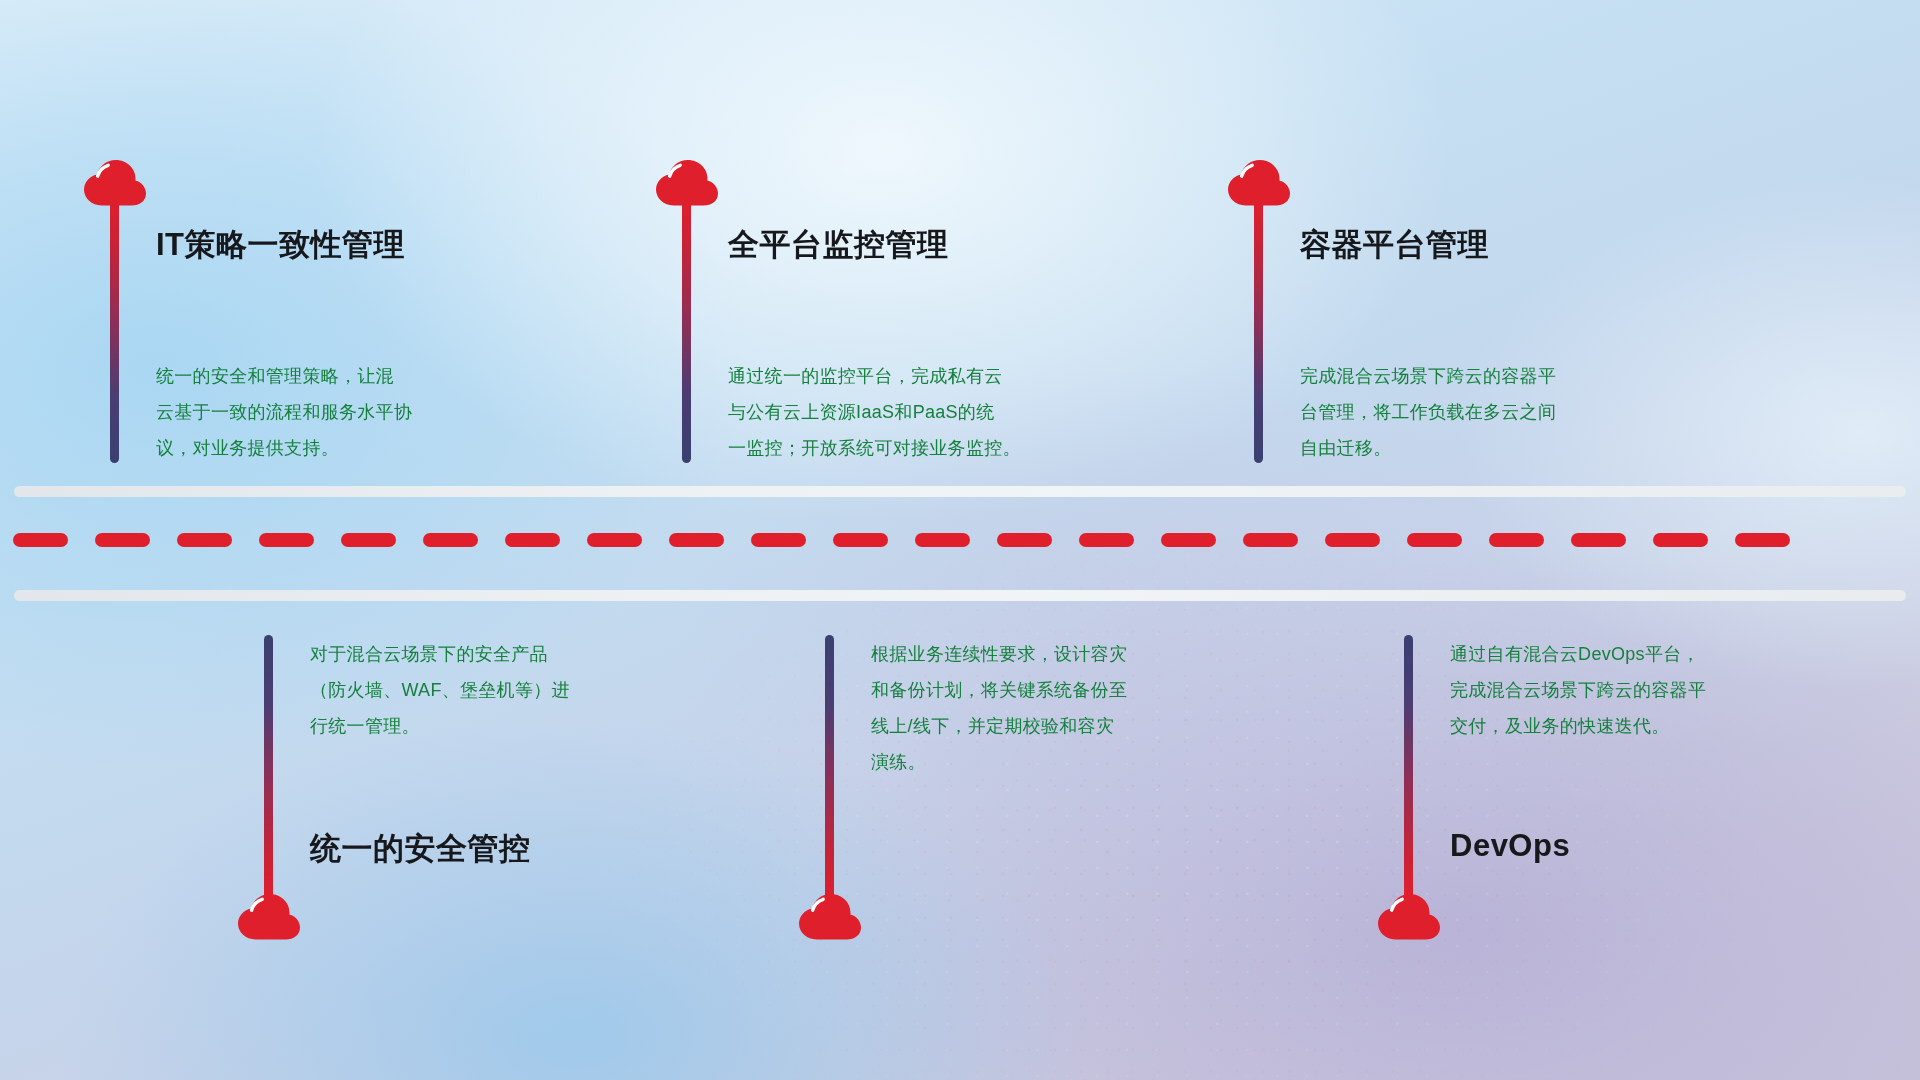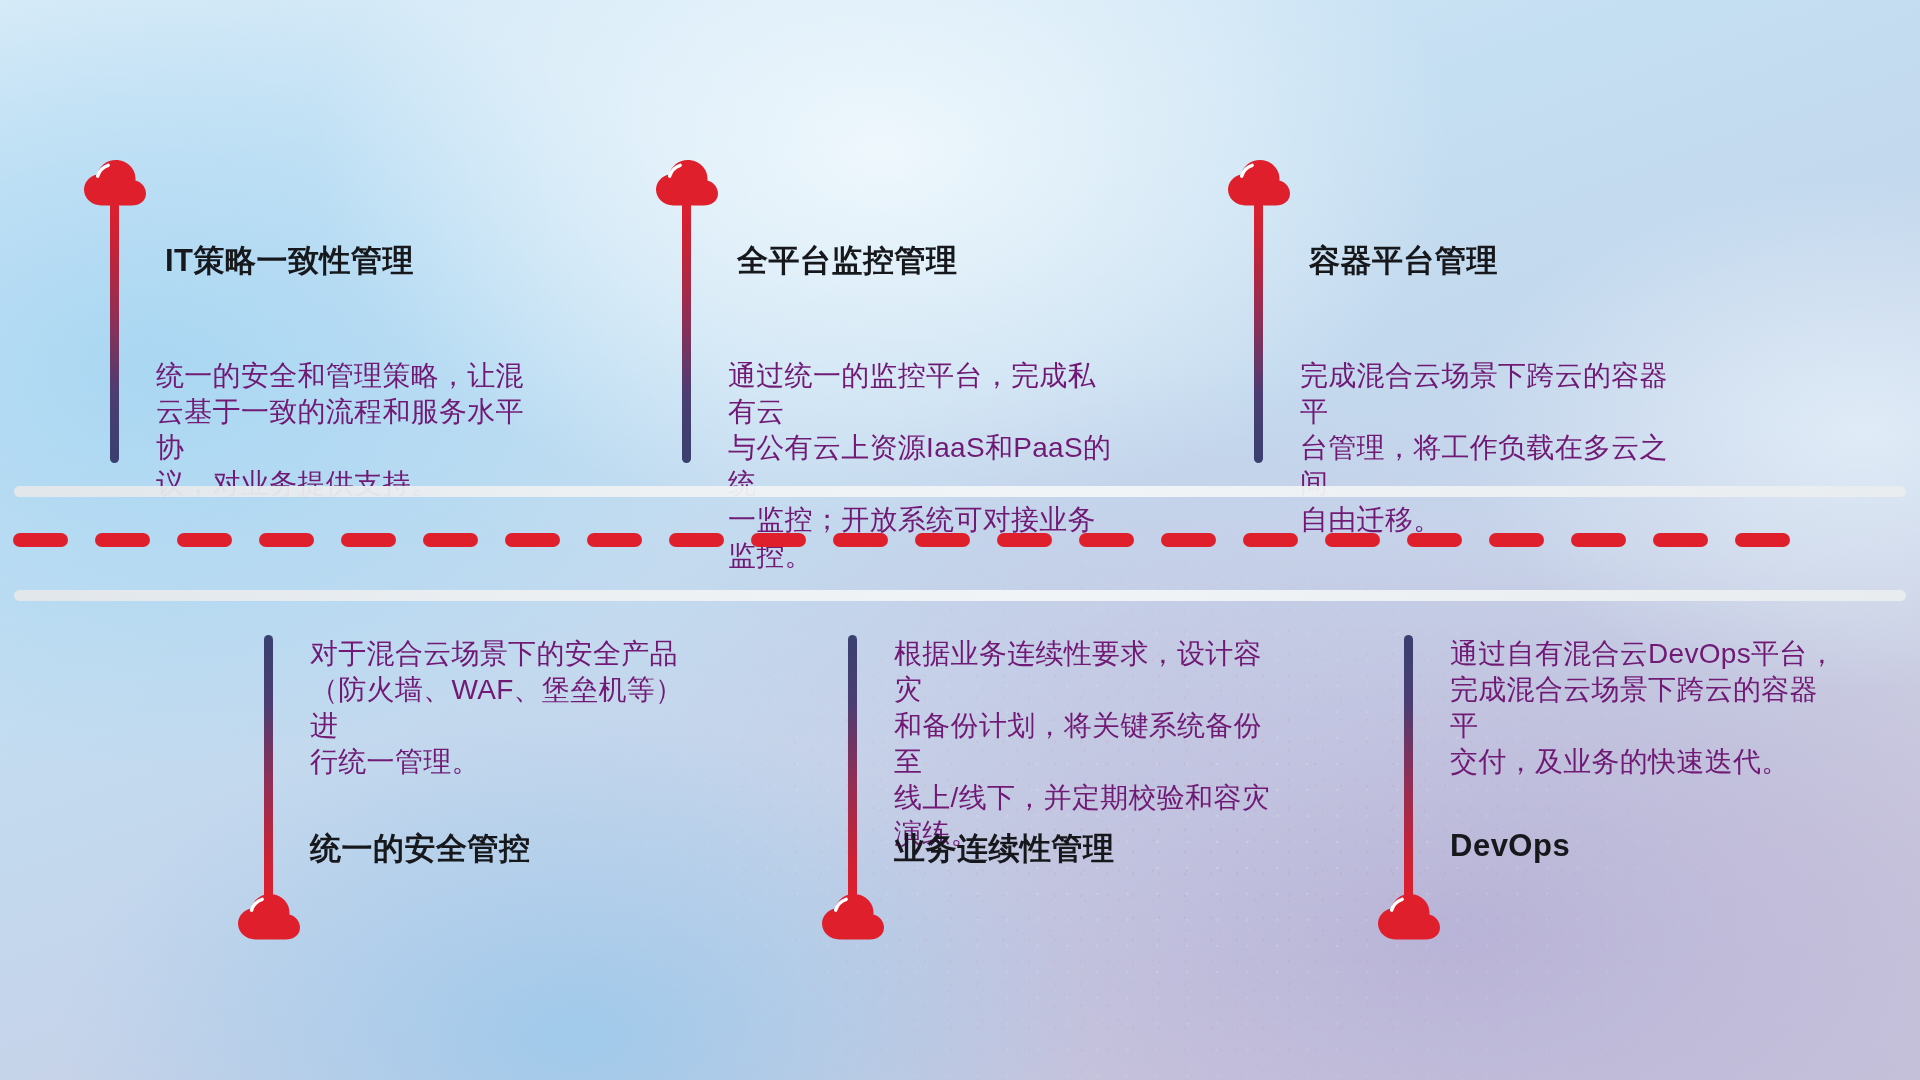--- a/index.html
+++ b/index.html
@@ -140,7 +140,7 @@
     letter-spacing:.5px;
     white-space:nowrap;
   }
-  #row-top .heading    { top:240px; left:60px;margin-left:9px; }
+  #row-top .heading    { top:224px; left:60px; }
   #row-bottom .heading { top:218px; left:60px; }
 
   

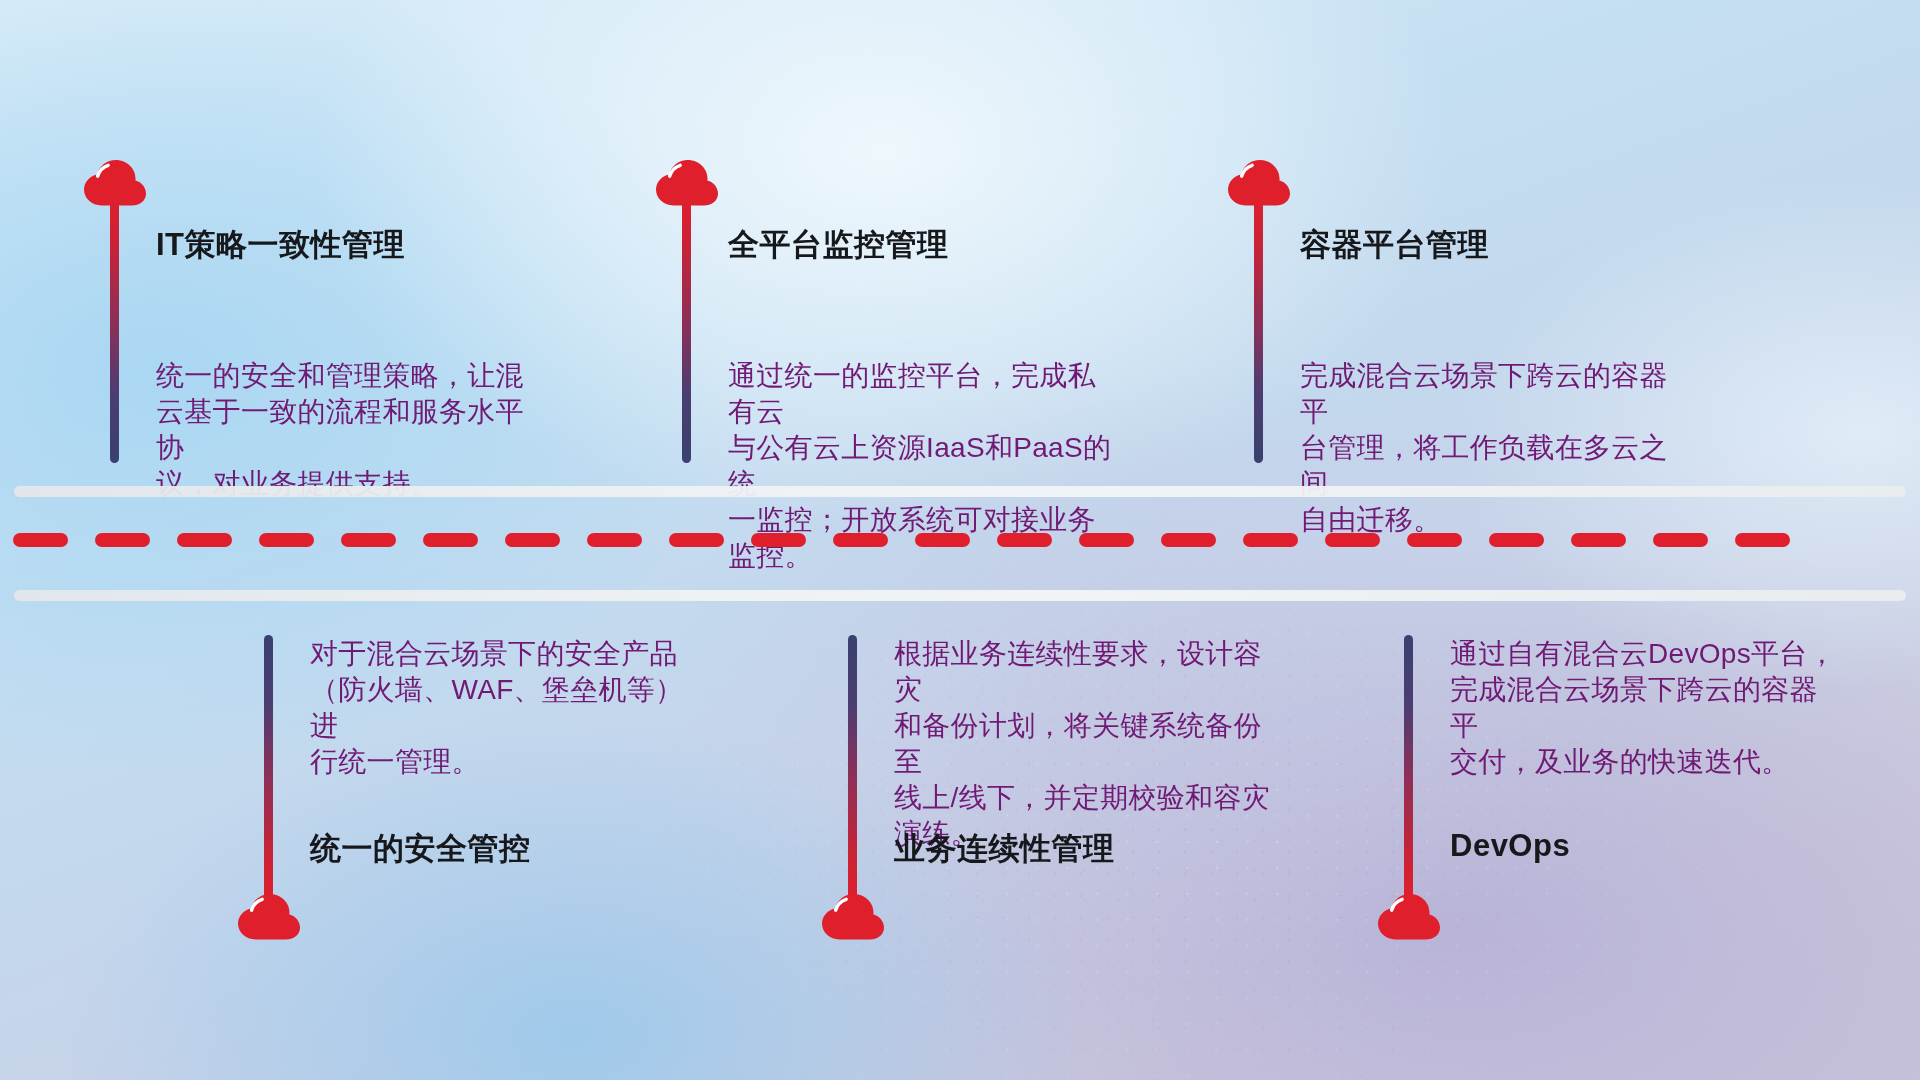--- a/index.html
+++ b/index.html
@@ -147,9 +147,9 @@
   .body-text {
     position:absolute;
     width:390px;
-    font-size:28px;
+    font-size:18px;
     line-height:36px;
-    color:#701a75;
+    color:#15803d;
     letter-spacing:.3px;
     white-space:pre-line;
   }

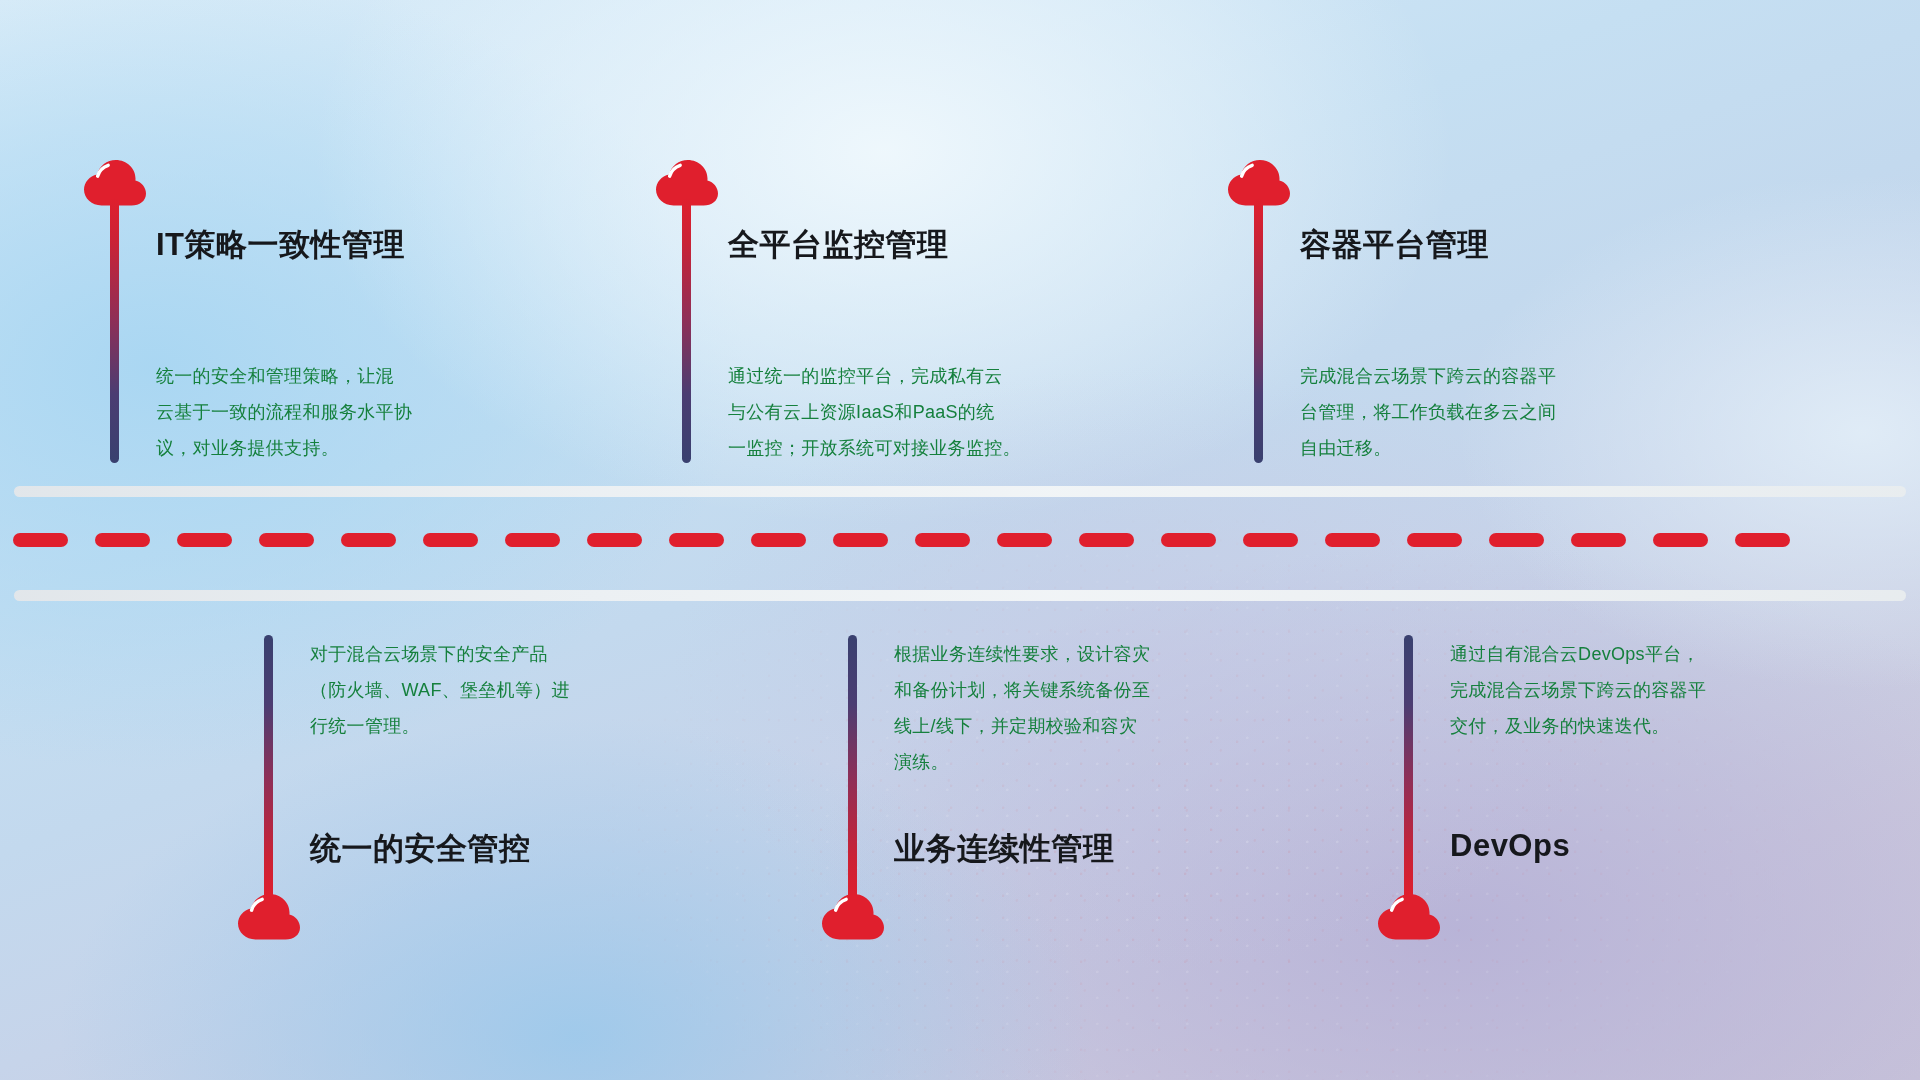--- a/index.html
+++ b/index.html
@@ -109,7 +109,7 @@
   
   #row-bottom .col { width:560px; }
   #col-b1 { left:250px;text-decoration:underline; }
-  #col-b2 { left:834px; }
+  #col-b2 { left:811px; }
   #col-b3 { left:1390px;}
 
   

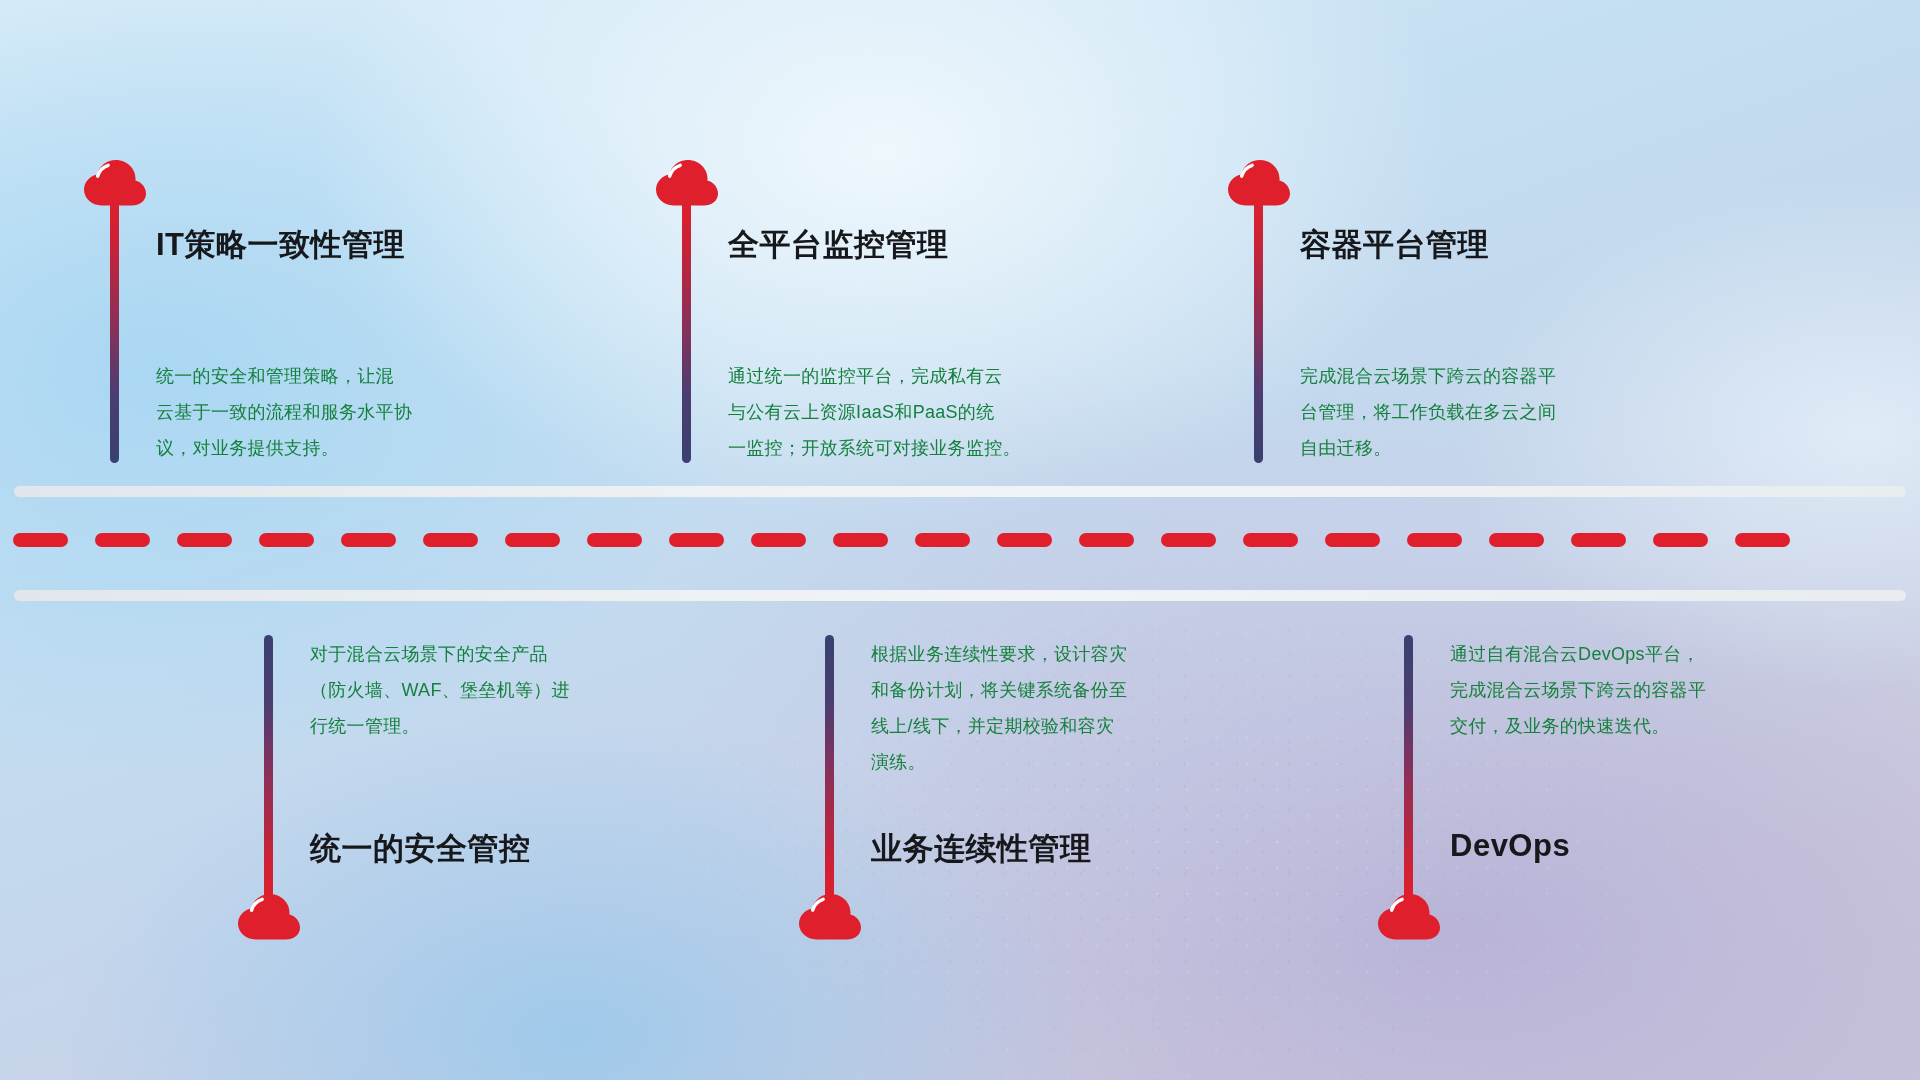--- a/index.html
+++ b/index.html
@@ -266,7 +266,6 @@
 和备份计划，将关键系统备份至
 线上/线下，并定期校验和容灾
 演练。</div>
-      <div class="heading">业务连续性管理</div>
       <span class="stem"></span>
       <span class="cloud-icon">
         <svg viewBox="0 0 62 46" xmlns="http://www.w3.org/2000/svg">

